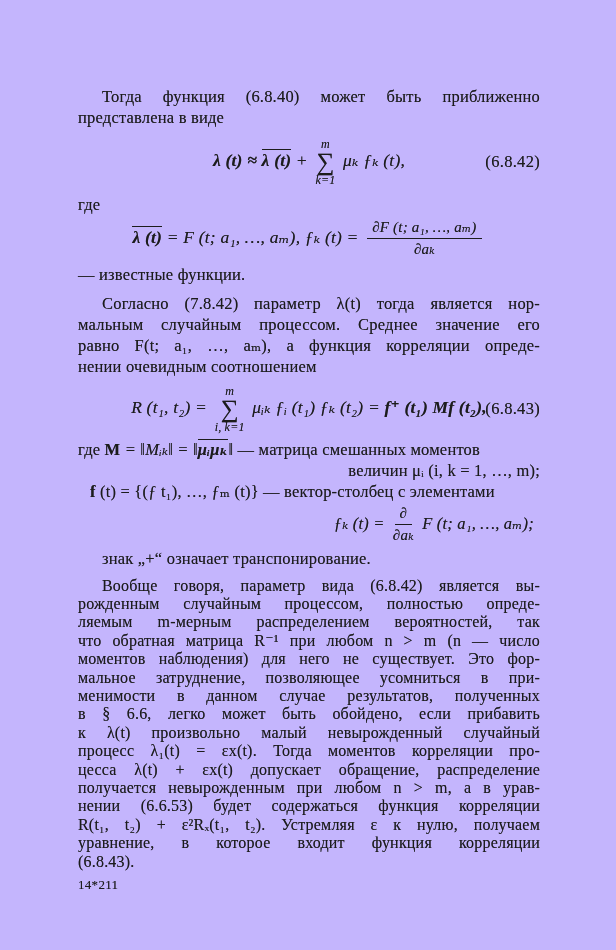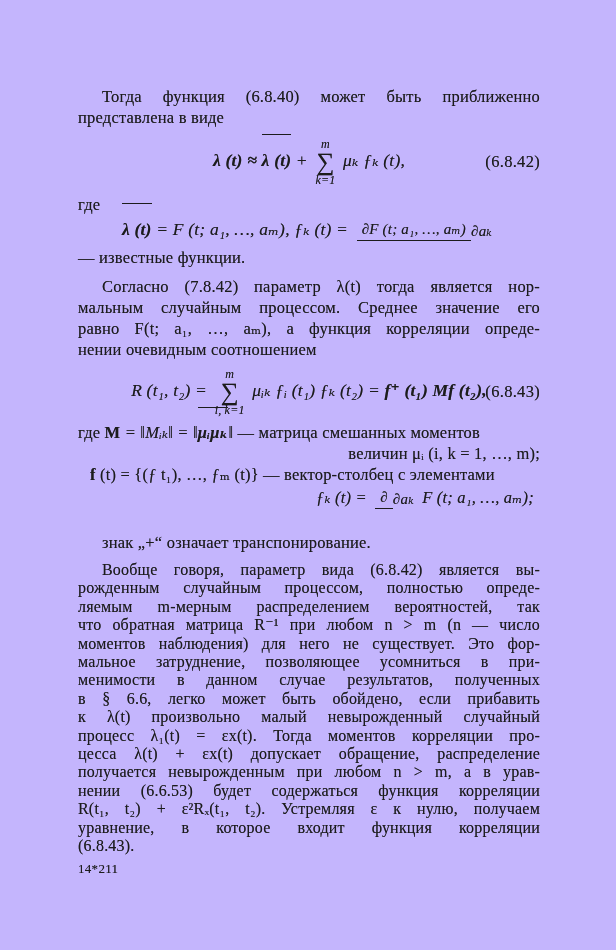--- a/index.html
+++ b/index.html
@@ -38,7 +38,7 @@
   .bi { font-weight:bold; }
   .bold { font-weight:bold; }
   .it { font-style:italic; }
-  .ovl { border-top:1.3px solid #1c1c1c; padding-top:15px; }
+  .ovl { border-top:1.3px solid #1c1c1c; padding-top:0; }
 
   .sum {
     display:inline-flex; flex-direction:column; align-items:center;

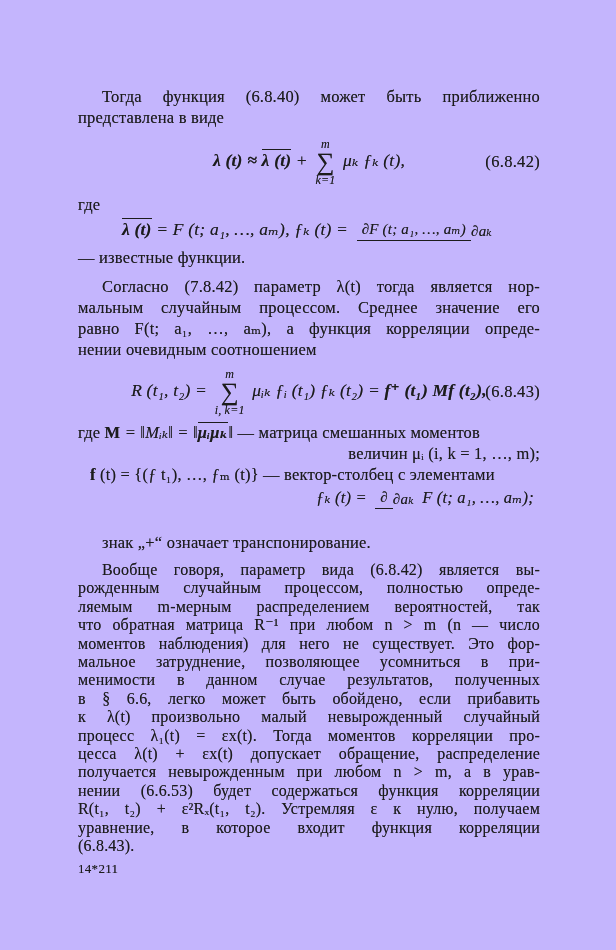--- a/index.html
+++ b/index.html
@@ -49,7 +49,7 @@
   .sum .bot { font-size:12px; }
 
   .frac {
-    display:inline-flex; flex-direction:row; align-items:center;
+    display:inline-flex; flex-direction:column; align-items:center;
     vertical-align:middle; line-height:1.15; margin:0 4px; font-size:15px;
   }
   .frac .num { padding:0 5px 2px; border-bottom:1.3px solid #1c1c1c; }

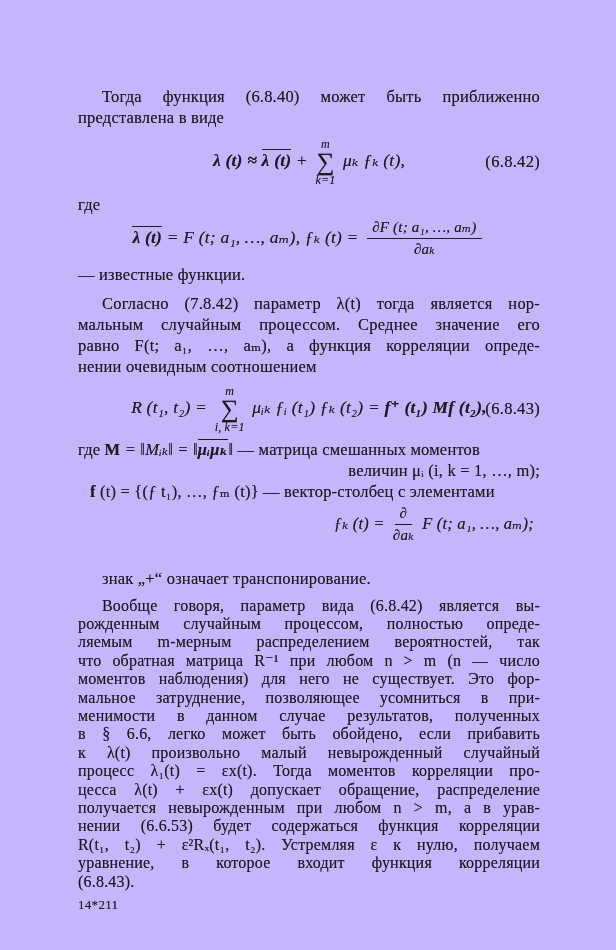--- a/index.html
+++ b/index.html
@@ -119,7 +119,7 @@
             <span class="num">∂</span>
             <span class="den">∂aₖ</span>
           </span><span class="it"> F (t; a₁, …, aₘ);</span></div>
-      <div class="line indent" style="margin-top:20px;">знак „+“ означает транспонирование.</div>
+      <div class="line indent" style="margin-top:0;">знак „+“ означает транспонирование.</div>
     </div>
 
     <div class="par indent-first bigpar" style="margin-top:8px;">

